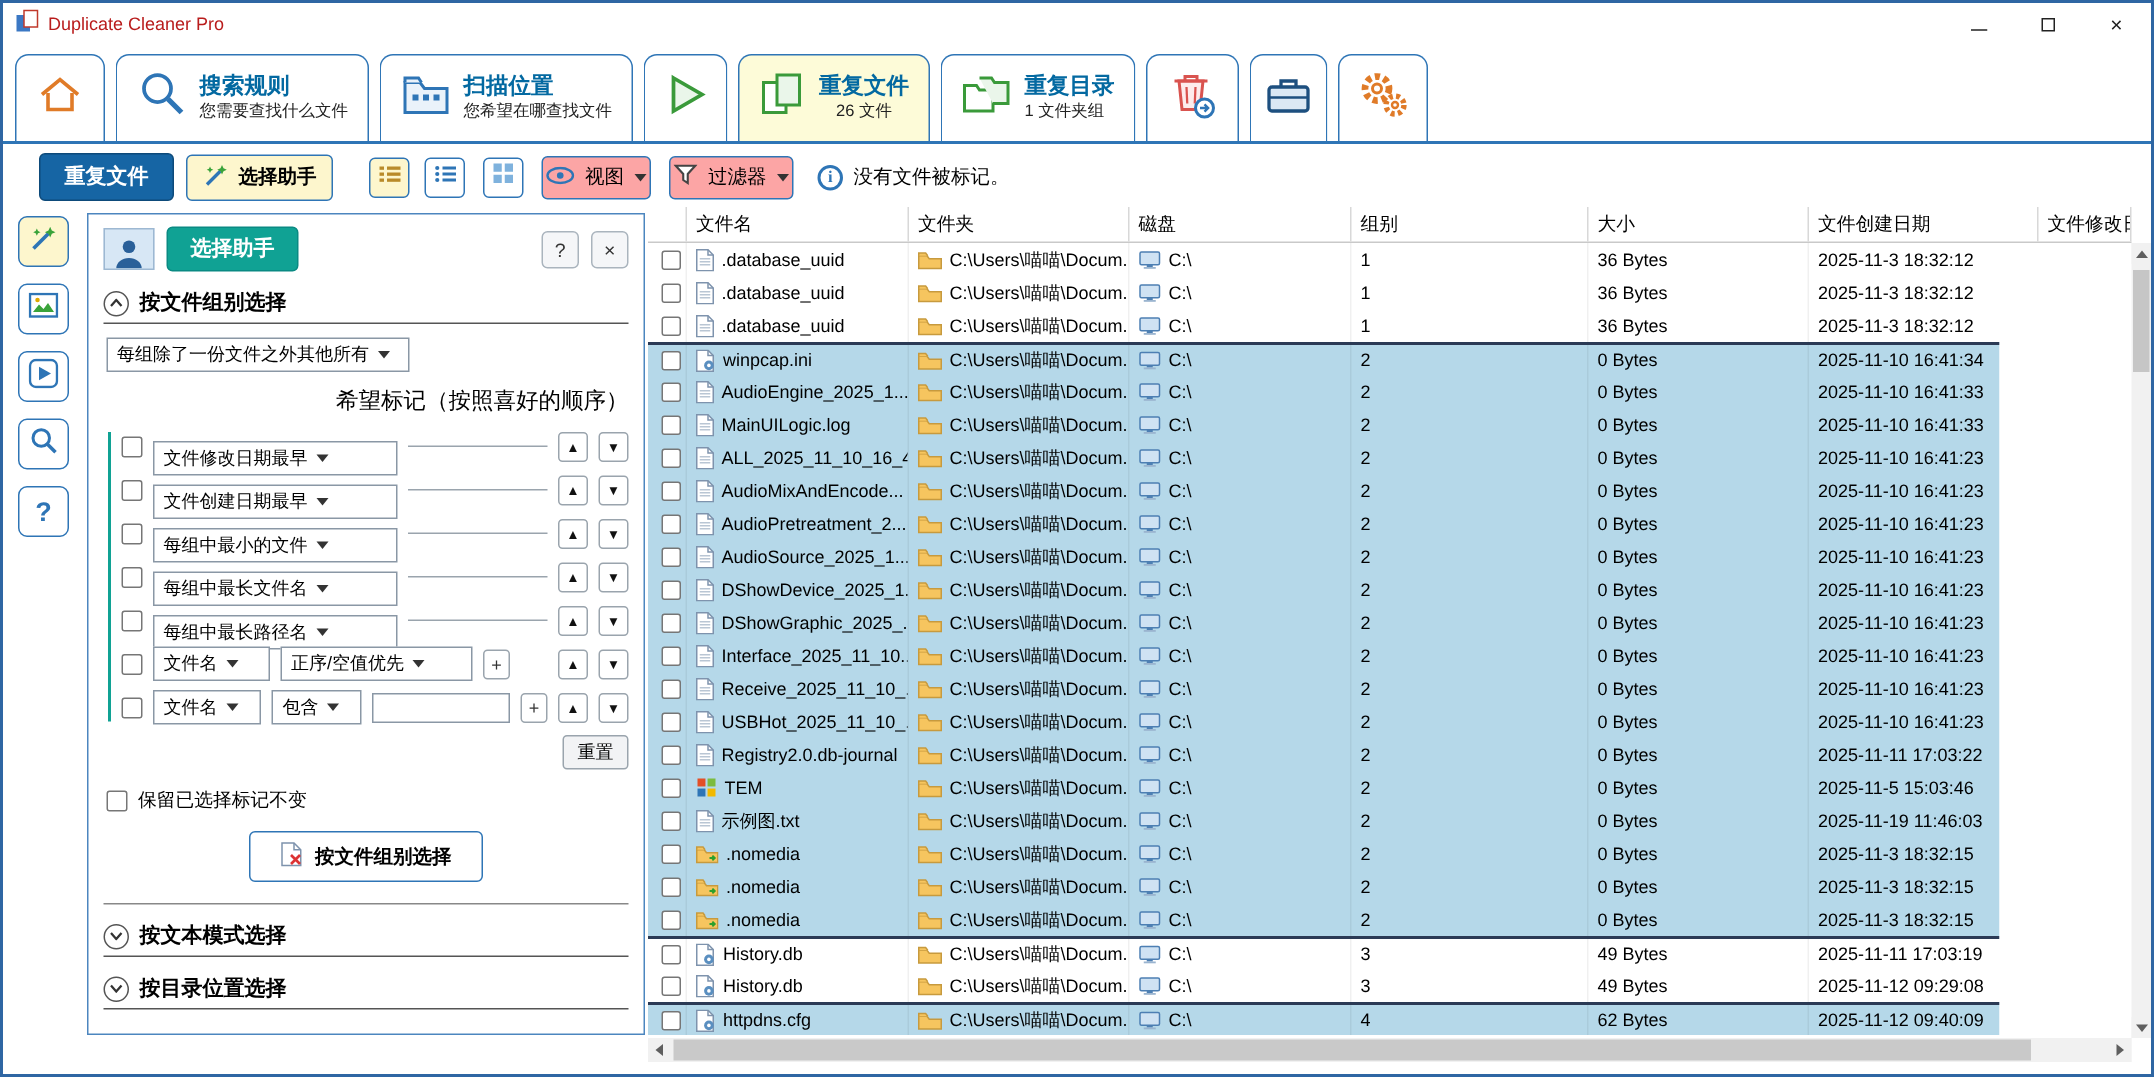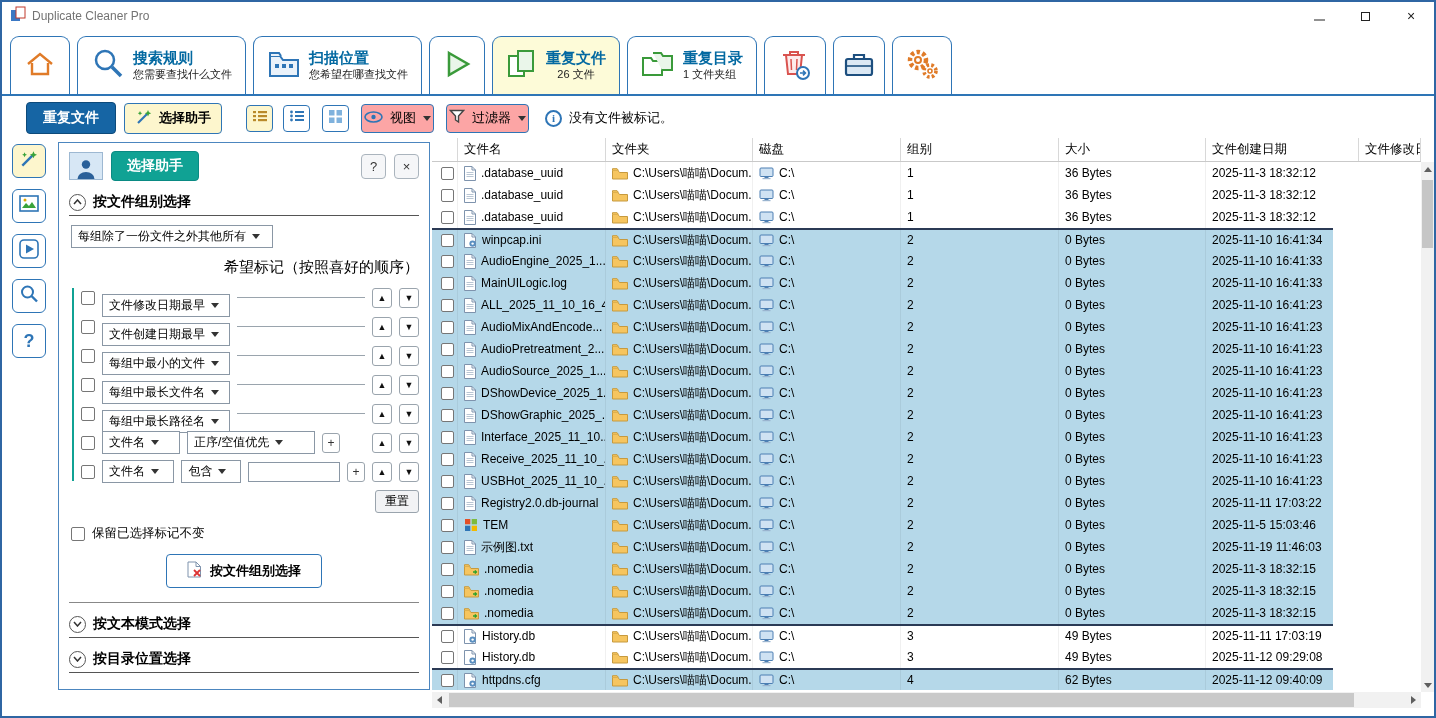--- a/index.html
+++ b/index.html
@@ -8,7 +8,7 @@
 
 
 .titlebar{position:absolute;top:0;left:0;right:0;height:28px;display:flex;align-items:center;padding-left:8px;background:#fff;}
-.titlebar .title{font-size:12px;margin-left:6px;color:#737373;}
+.titlebar .title{font-size:12px;margin-left:6px;color:#b91c1c;}
 .win-controls{margin-left:auto;display:flex;height:100%;}
 .win-btn{width:46px;height:100%;display:flex;align-items:center;justify-content:center;font-size:14px;color:#222;cursor:pointer;}
 .maxbox{width:9px;height:9px;border:1px solid #222;display:inline-block;}

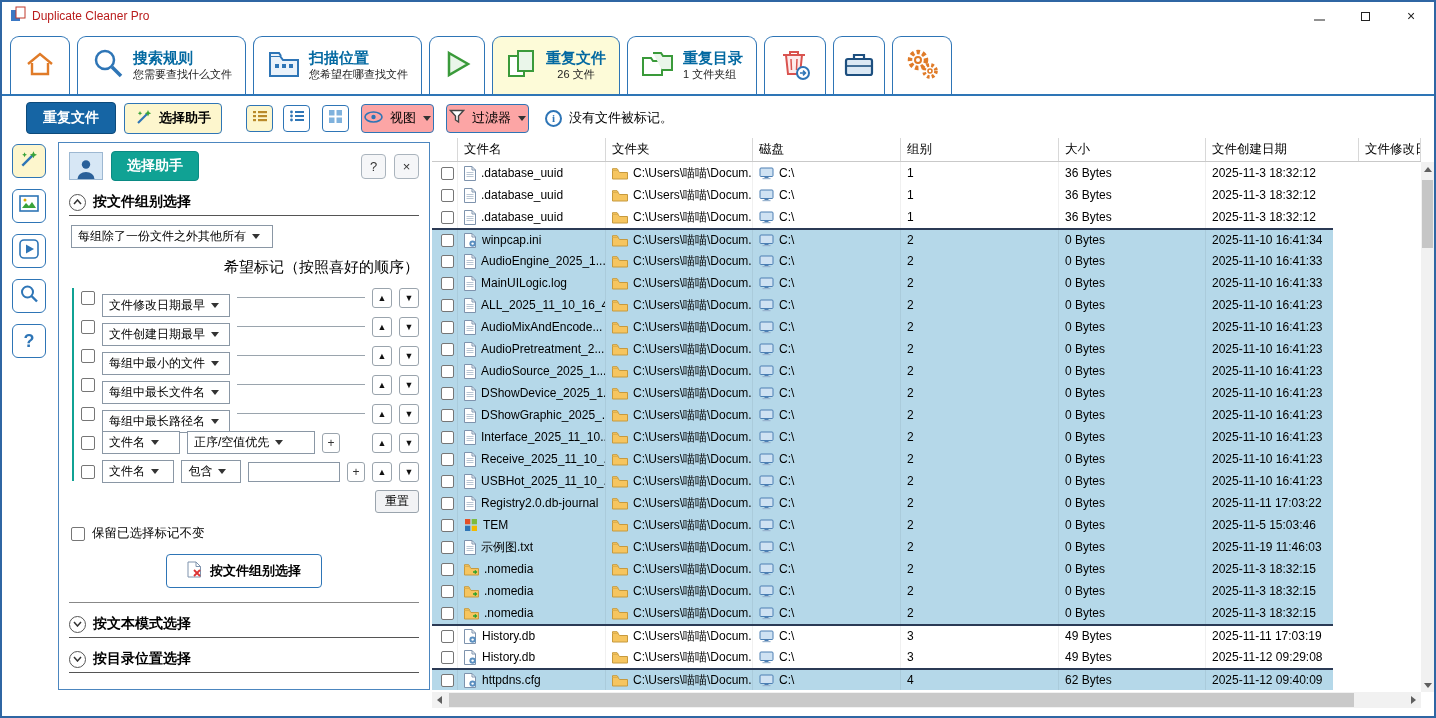--- a/index.html
+++ b/index.html
@@ -58,7 +58,7 @@
 .crit-block::before{content:'';position:absolute;left:3px;top:5px;bottom:5px;width:2px;background:#10a294;}
 .crit-row{display:flex;align-items:center;gap:7px;height:29px;}
 .cb{width:14px;height:14px;border:1px solid #767676;background:#fff;border-radius:2px;flex:none;cursor:pointer;}
-.w152{width:128px;margin-top:16px;}.w78{width:78px;}.w128{width:128px;}.w64{width:64px;}
+.w152{width:163px;margin-top:16px;}.w78{width:78px;}.w128{width:128px;}.w64{width:64px;}
 .hline{flex:1;border-top:1px solid #9aa4ad;height:0;}
 .updown{width:20px;height:20px;border:1px solid #9aa4ad;background:#fff;border-radius:3px;font-size:9px;color:#111;display:flex;align-items:center;justify-content:center;cursor:pointer;flex:none;}
 .plus{width:18px;height:20px;border:1px solid #9aa4ad;background:#fff;border-radius:3px;font-size:12px;color:#333;display:flex;align-items:center;justify-content:center;cursor:pointer;flex:none;}

